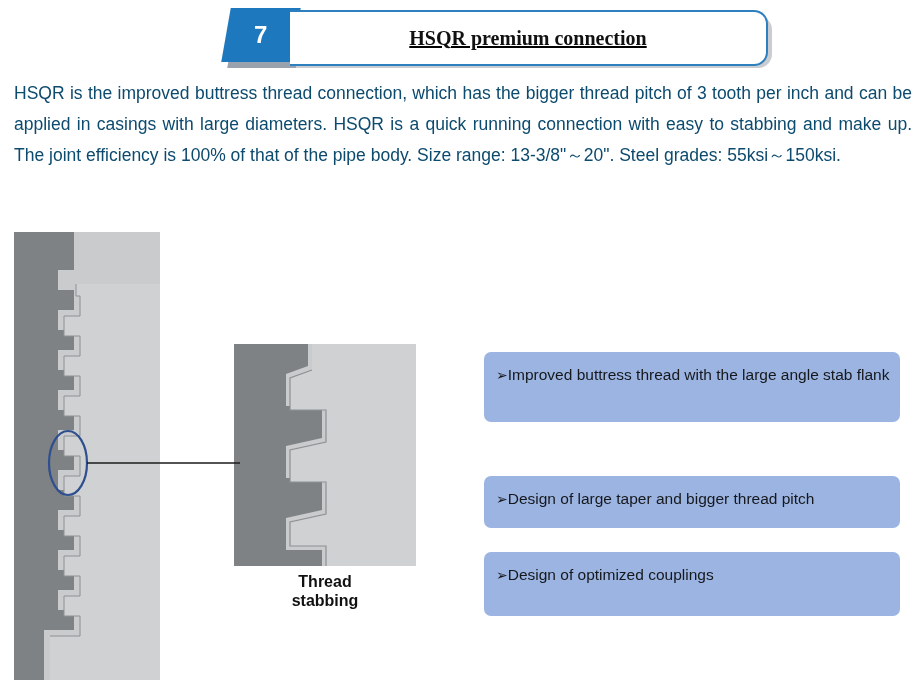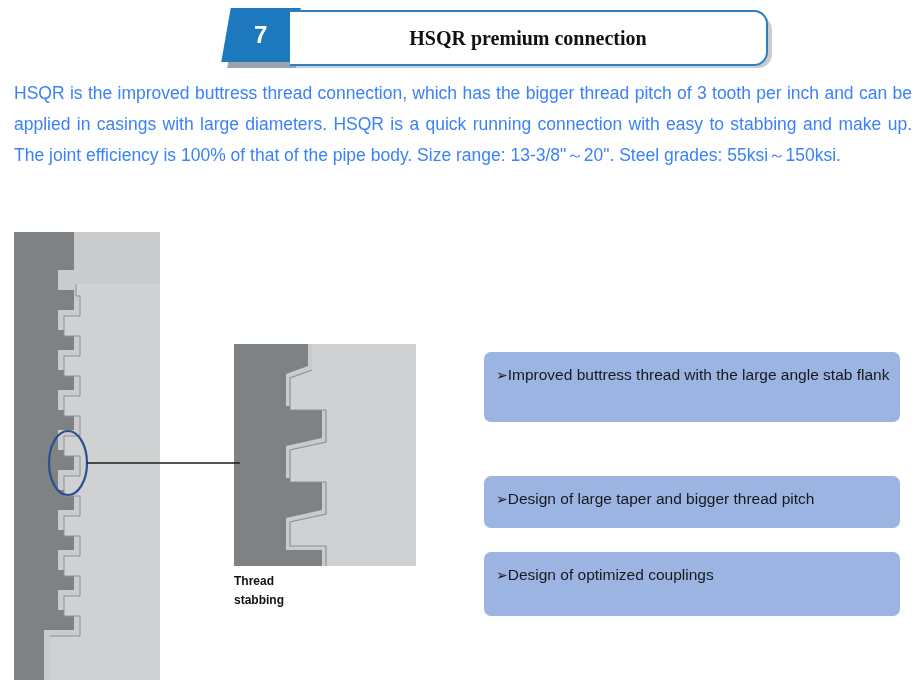--- a/index.html
+++ b/index.html
@@ -73,6 +73,7 @@
     display: flex;
     align-items: center;
     justify-content: center;
+    text-decoration: underline;
   }
   .title-text {
     font-size: 20px;

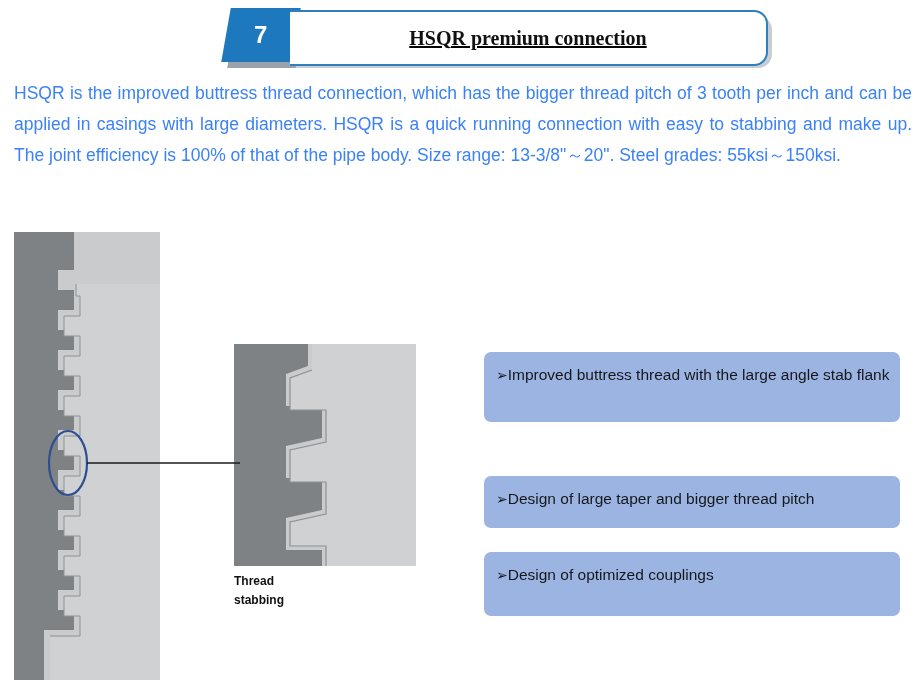--- a/index.html
+++ b/index.html
@@ -90,7 +90,7 @@
     width: 898px;
     font-size: 17.5px;
     line-height: 31px;
-    color: #3b82f6;
+    color: #0c4a6e;
     text-align: justify;
     text-justify: inter-word;
     font-family: "Liberation Sans", sans-serif;

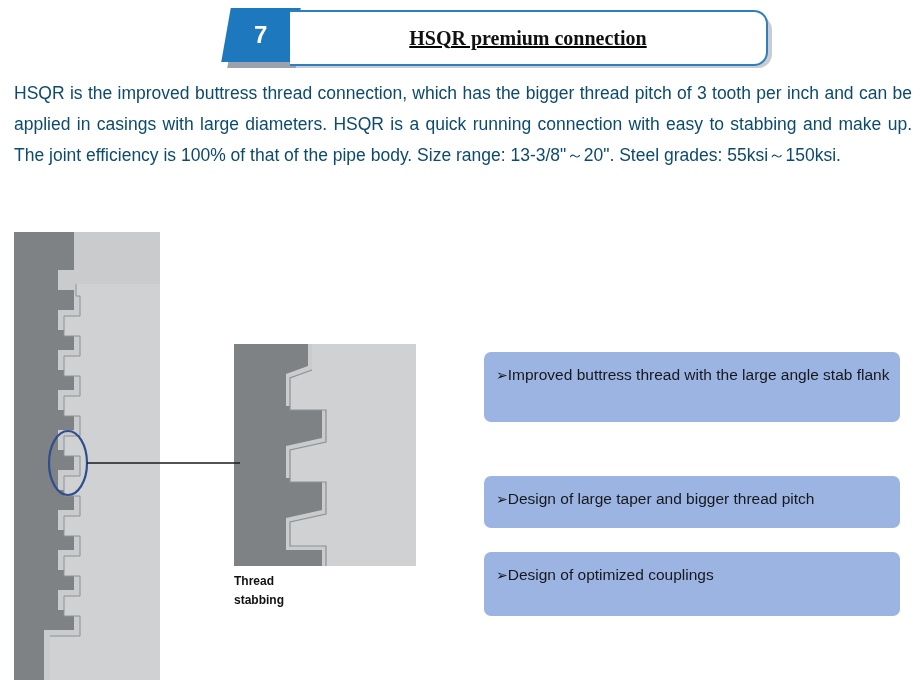--- a/index.html
+++ b/index.html
@@ -125,7 +125,8 @@
     left: 234px;
     top: 572px;
     width: 182px;
-    font-size: 12px;
+    text-align: center;
+    font-size: 16px;
     font-weight: bold;
     color: #111;
     line-height: 19px;

